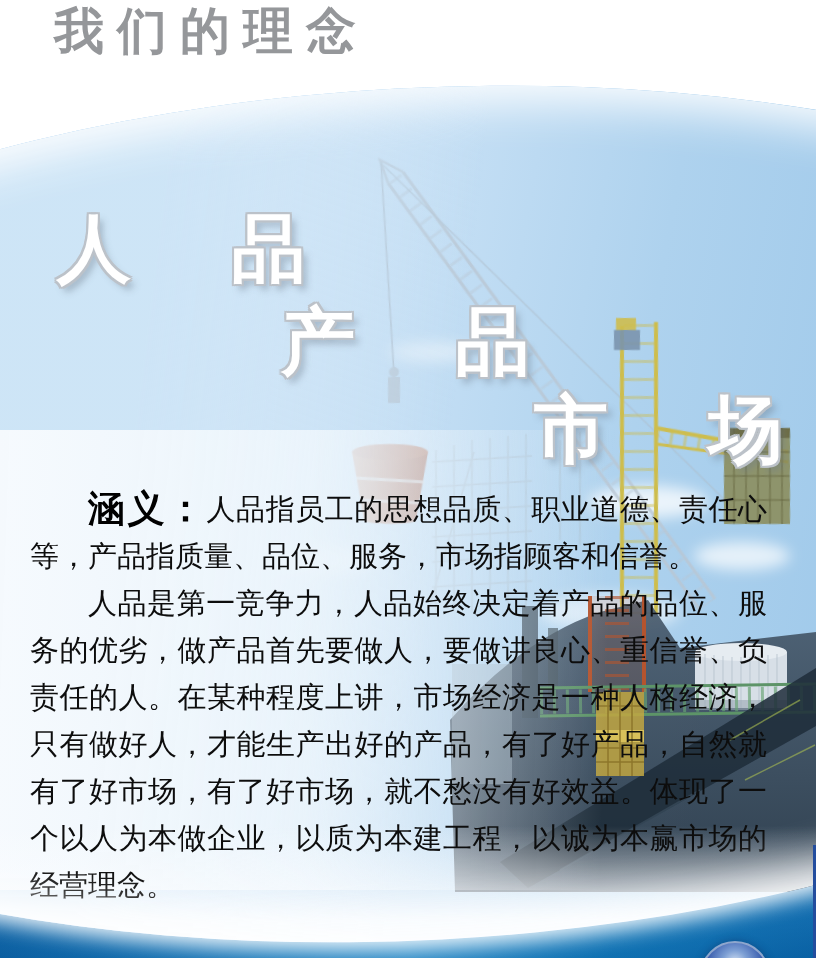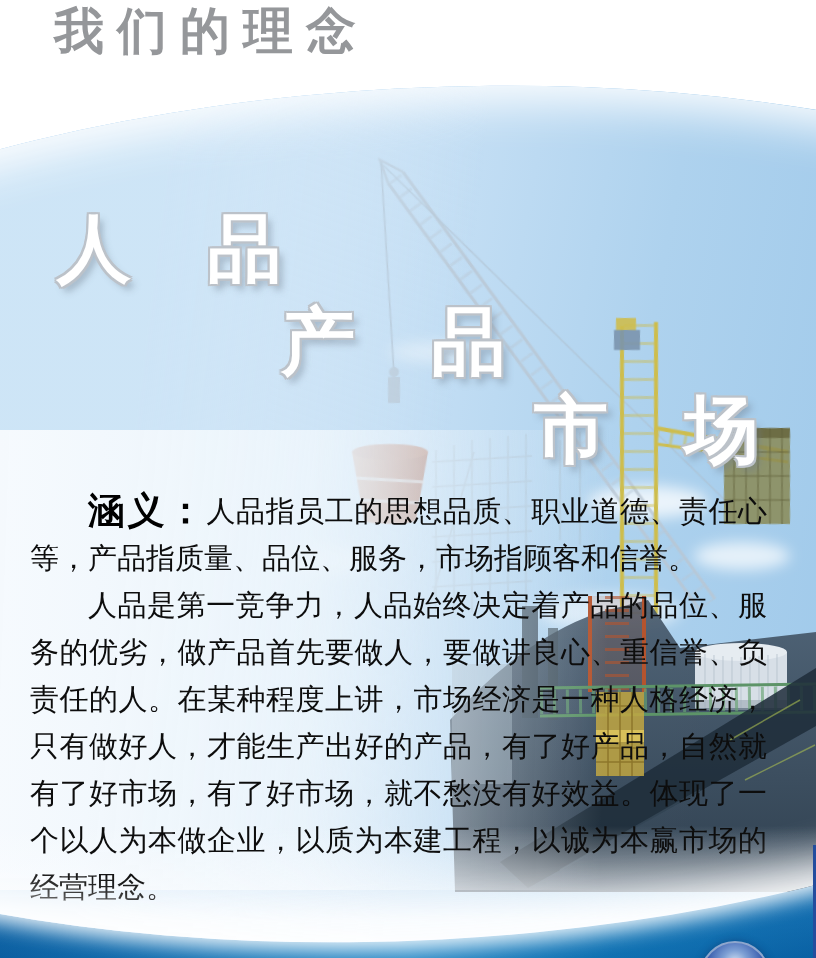--- a/index.html
+++ b/index.html
@@ -6,7 +6,7 @@
   .page {
     position:relative; width:816px; height:958px; overflow:hidden;
     background:#ffffff;
-    font-family:Liberation Sans, sans-serif;
+    font-family:Liberation Mono, monospace;
   }
   
   .page-title {

